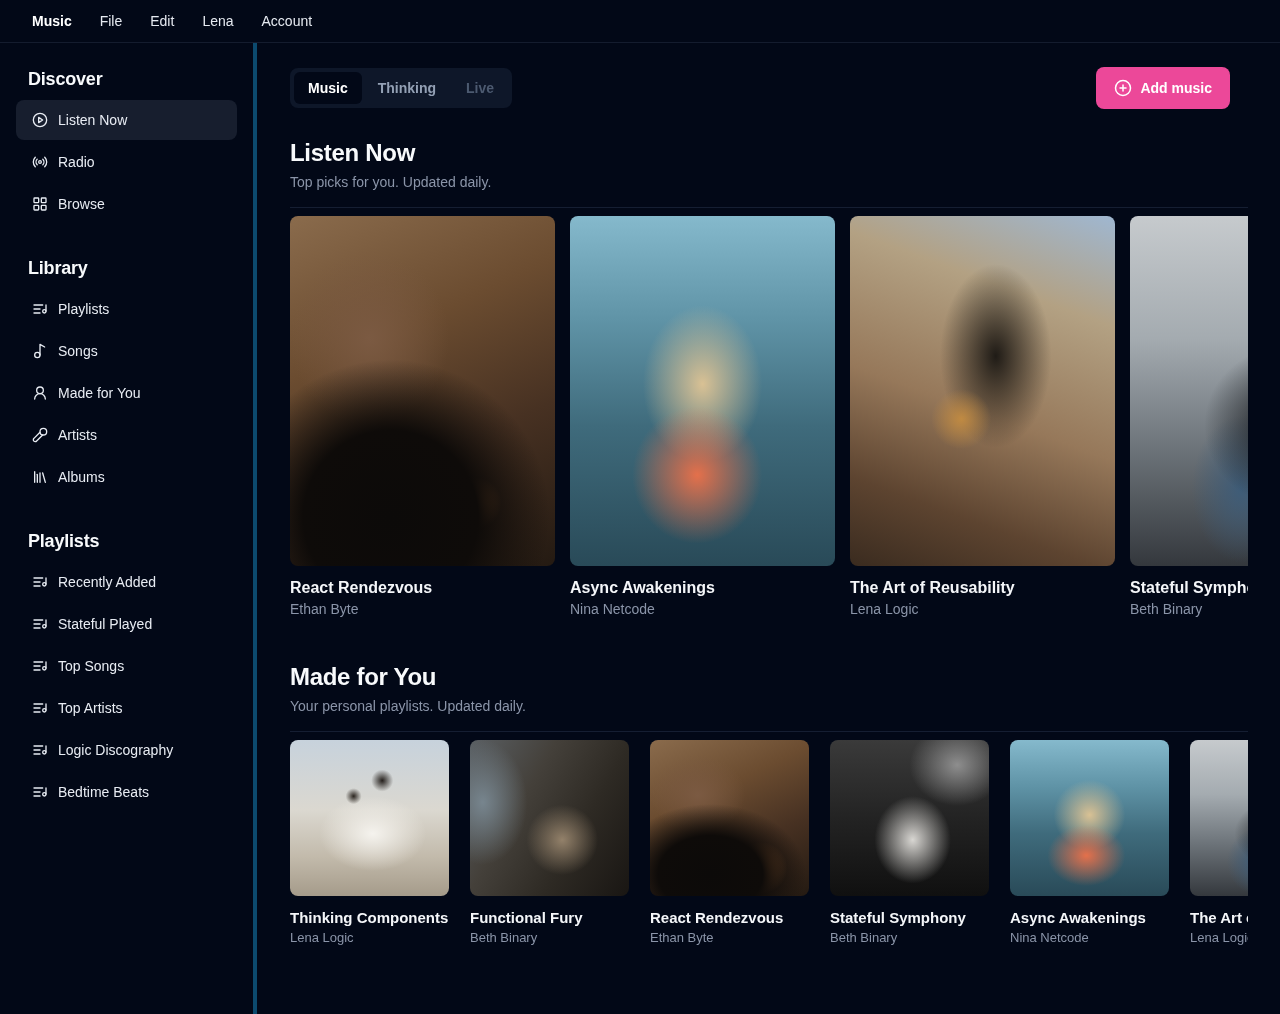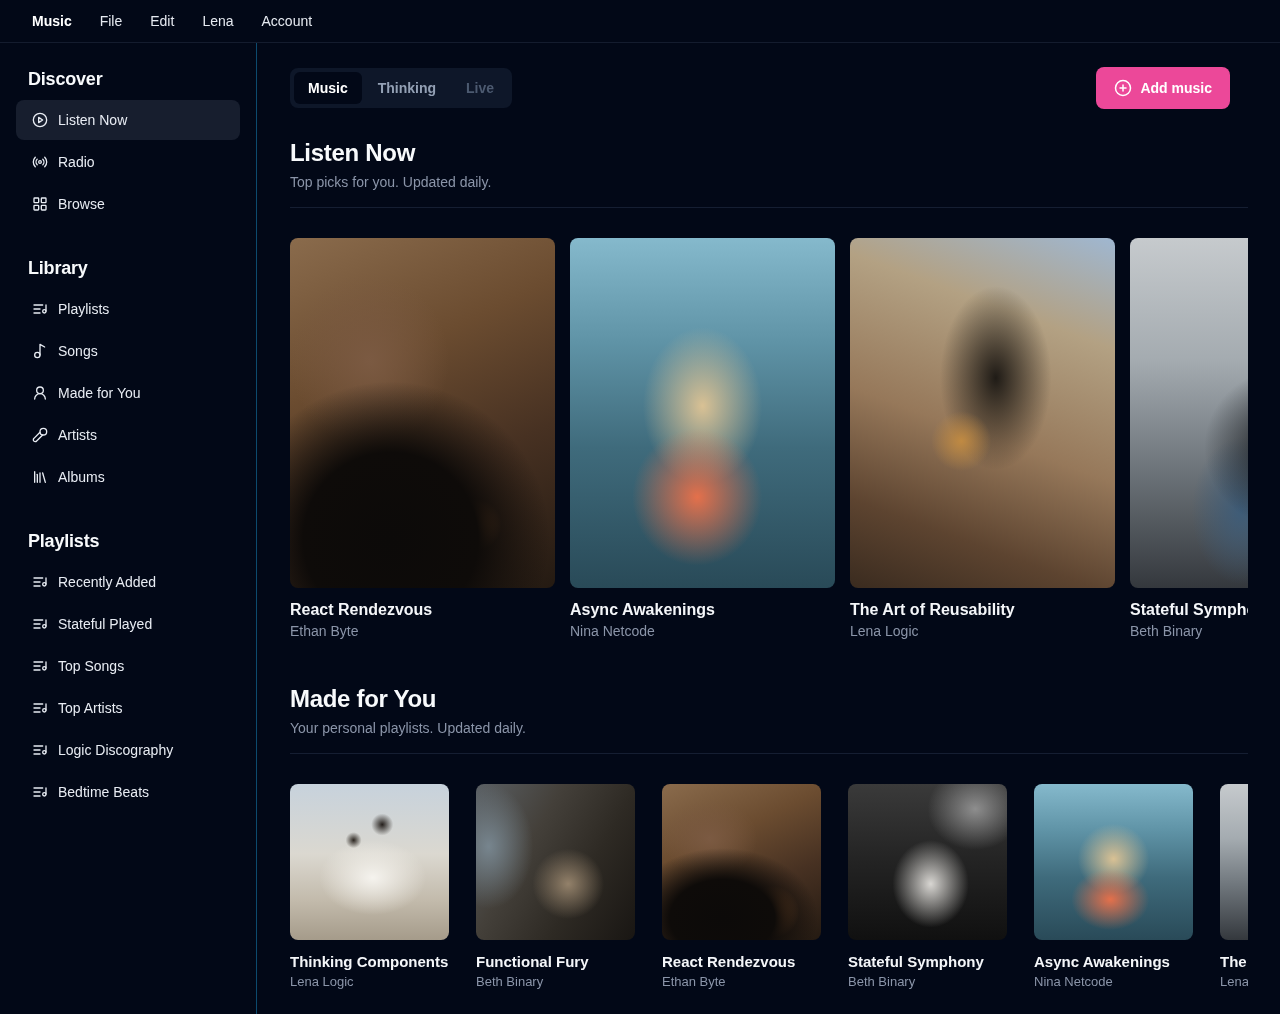--- a/index.html
+++ b/index.html
@@ -16,7 +16,7 @@
   .menu-item.bold{font-weight:700;color:#ffffff}
   
   .body-row{display:flex;height:971px}
-  .sidebar{width:257px;flex-shrink:0;border-right:1px solid #0c4a6e;
+  .sidebar{width:257px;flex-shrink:0;border-right:4px solid #0c4a6e;
     padding:26px 16px 0;box-sizing:border-box}
   .side-section{margin-bottom:34px}
   .side-title{font-size:18px;font-weight:700;color:#f8fafc;margin:0 0 10px;

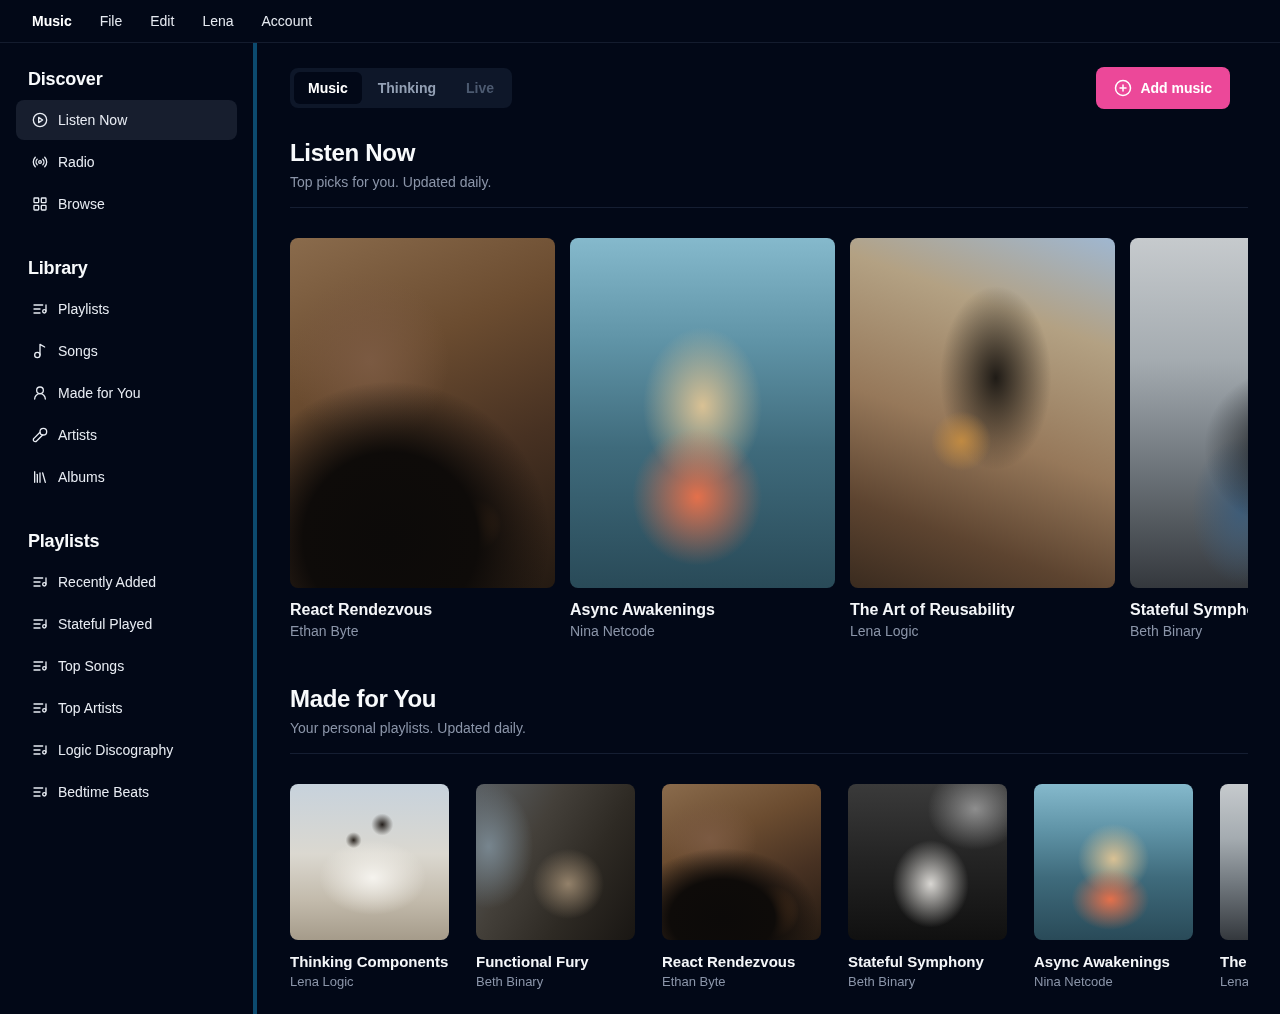--- a/index.html
+++ b/index.html
@@ -46,7 +46,7 @@
   .section-title{font-size:24px;font-weight:700;margin:30px 0 0;letter-spacing:-.3px;color:#f8fafc}
   .section-subtitle{font-size:14px;color:#8b95a9;margin:7px 0 0}
   .separator{height:1px;background:#151e32;margin-top:17px}
-  .cards-row{display:flex;margin-top:30px;overflow:hidden}
+  .cards-row{display:flex;margin-top:8px;overflow:hidden}
   .cards-row.large{gap:15px}
   .cards-row.small{gap:27px}
   .album-card{flex-shrink:0;cursor:pointer}

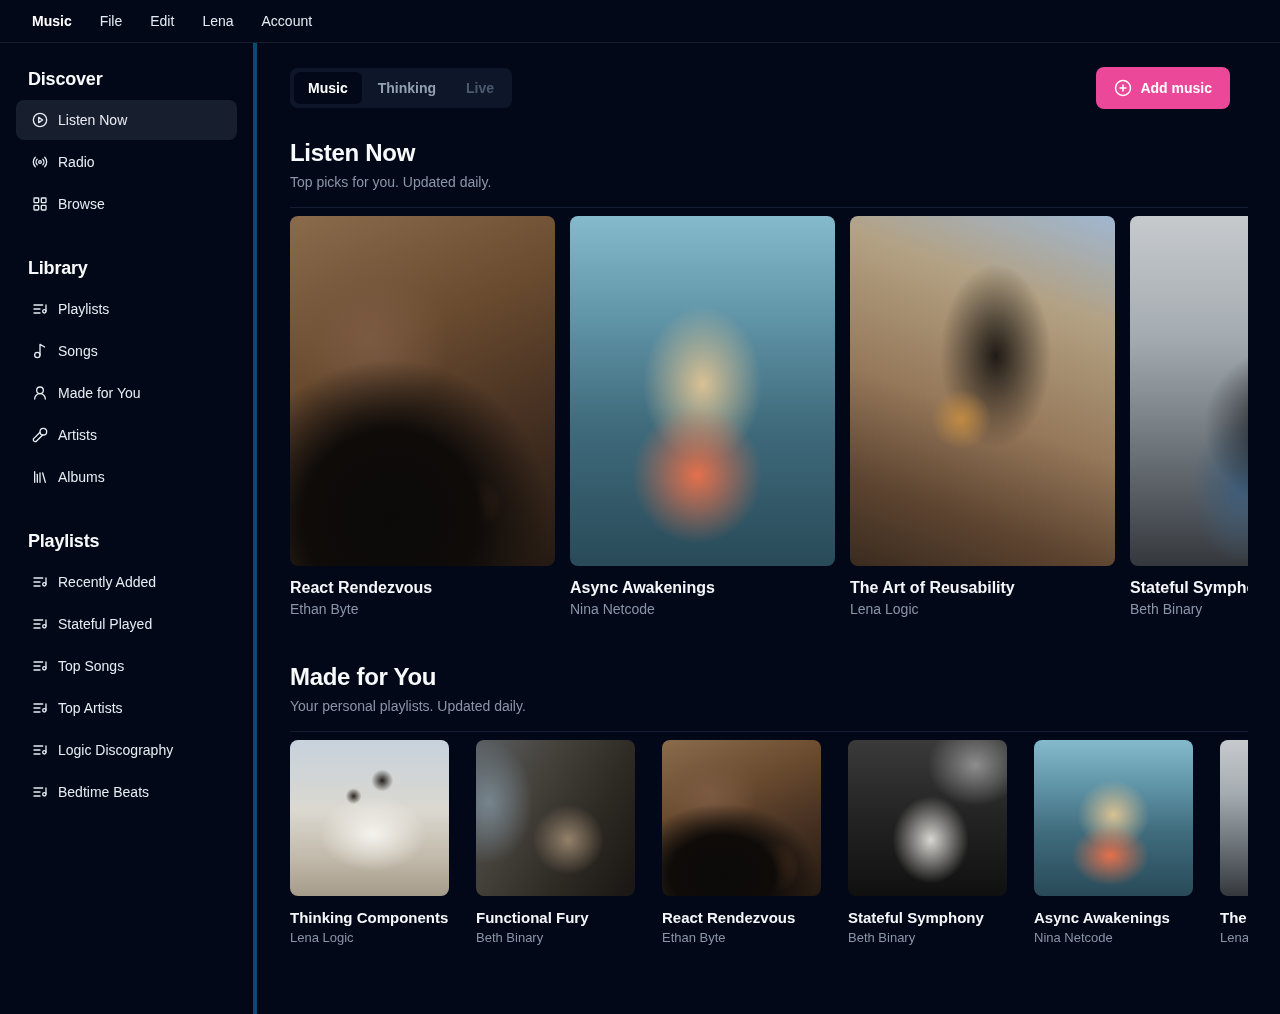--- a/index.html
+++ b/index.html
@@ -48,7 +48,7 @@
   .separator{height:1px;background:#151e32;margin-top:17px}
   .cards-row{display:flex;margin-top:8px;overflow:hidden}
   .cards-row.large{gap:15px}
-  .cards-row.small{gap:27px}
+  .cards-row.small{gap:21px}
   .album-card{flex-shrink:0;cursor:pointer}
   .album-card.large{width:265px}
   .album-card.small{width:159px}

